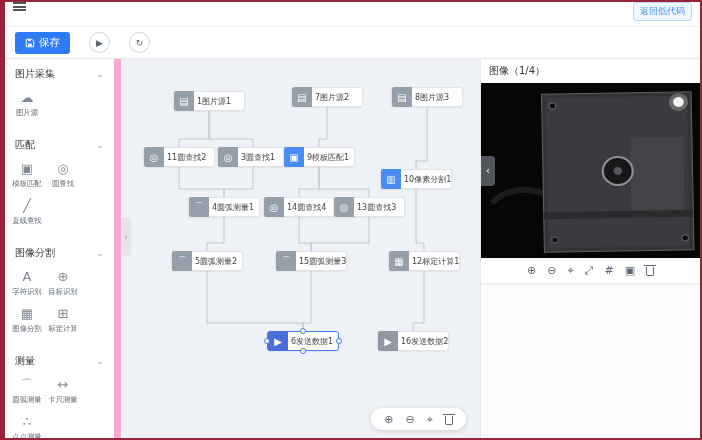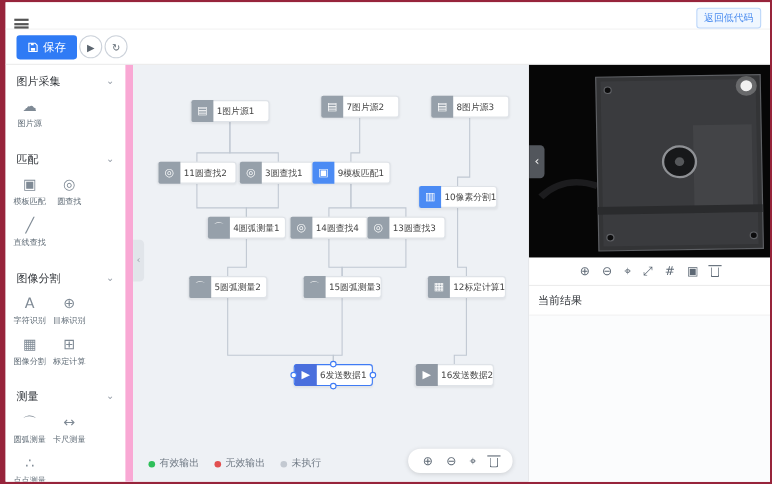--- a/index.html
+++ b/index.html
@@ -10,7 +10,7 @@
        font-family:"DejaVu Sans","Liberation Sans",sans-serif;color:#333}
 
   
-  .topbar{height:25px;display:flex;align-items:flex-end;justify-content:space-between;
+  .topbar{height:25px;display:flex;align-items:flex-start;justify-content:space-between;
           padding:0 8px;border-bottom:1px solid #efefef;background:#fff}
   .hamburger{width:13px;height:9px;border-top:2px solid #555;border-bottom:2px solid #555;position:relative;cursor:pointer}
   .hamburger::after{content:"";position:absolute;left:0;right:0;top:2px;height:2px;background:#555}

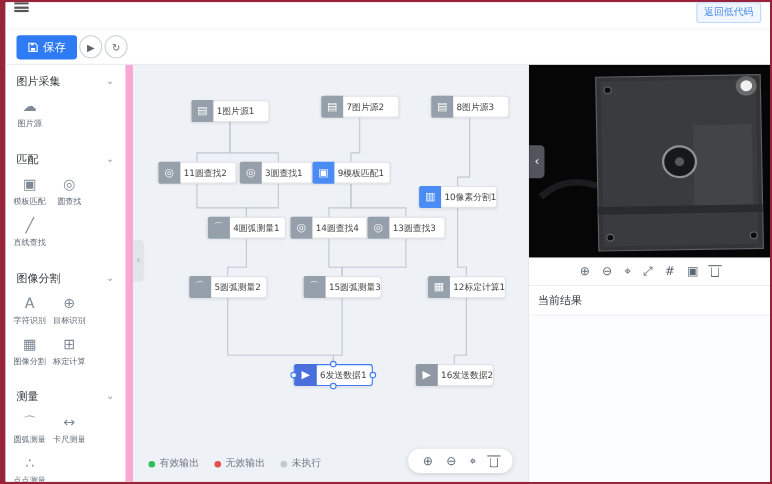--- a/index.html
+++ b/index.html
@@ -18,7 +18,7 @@
             padding:2px 6px;max-width:62px;white-space:nowrap;overflow:hidden;text-overflow:ellipsis;cursor:pointer}
 
   
-  .toolbar{height:32px;display:flex;align-items:center;gap:2px;padding:0 10px;border-bottom:1px solid #e9e9e9;background:#fff}
+  .toolbar{height:32px;display:flex;align-items:center;gap:19px;padding:0 10px;border-bottom:1px solid #e9e9e9;background:#fff}
   .save-btn{display:flex;align-items:center;gap:4px;background:#2f7bf5;color:#fff;font-size:10.5px;
             padding:4px 10px;border:none;border-radius:3px;cursor:pointer}
   .run-btn{width:21px;height:21px;border-radius:50%;border:1px solid #ccd2da;background:#fff;color:#5c6670;

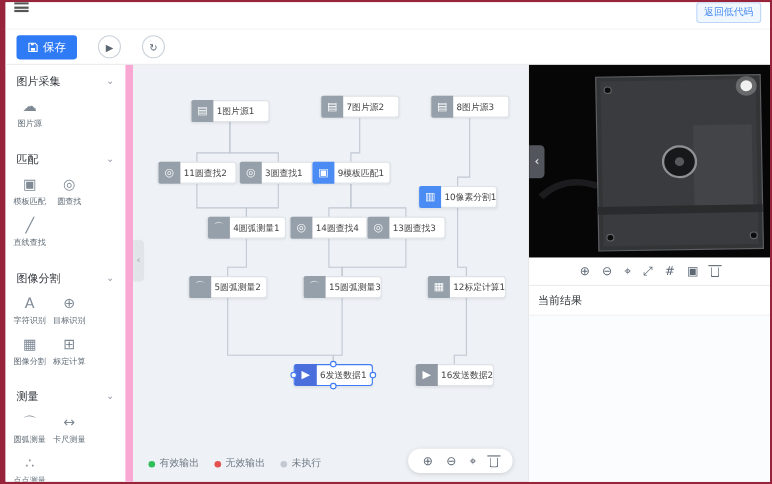--- a/index.html
+++ b/index.html
@@ -283,6 +283,7 @@
     </div>
 
     <div class="right">
+      <div class="right-header">图像（1/4）</div>
       <div class="viewer">
         <svg viewBox="0 0 205 175" preserveAspectRatio="none">
           <rect width="205" height="175" fill="#060606"></rect>

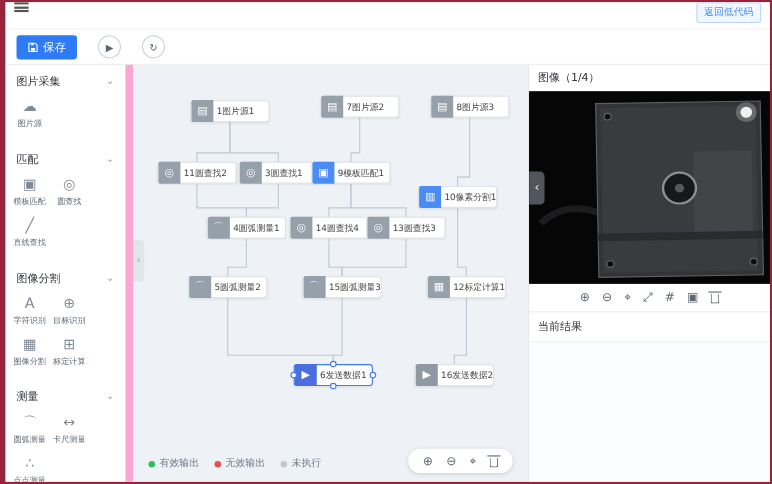--- a/index.html
+++ b/index.html
@@ -315,7 +315,6 @@
             <span class="trash"></span>
           </span>
         </div>
-      <div class="result-header">当前结果</div>
       <div class="result-area"></div>
     </div>
 

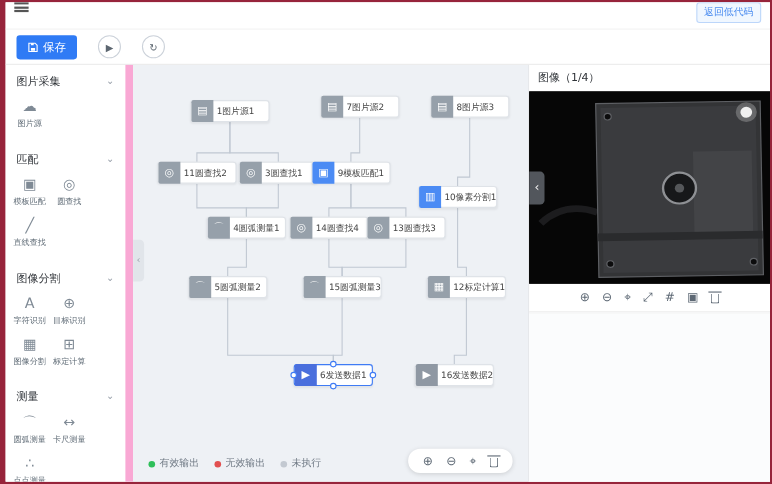--- a/index.html
+++ b/index.html
@@ -258,20 +258,6 @@
           </div>
         </div>
       <div class="collapse-tab">‹</div>
-      <div class="legend" id="legend">
-          <span class="leg">
-            <span class="dot" style="background: rgb(47, 191, 90);"></span>
-            <span>有效输出</span>
-          </span>
-          <span class="leg">
-            <span class="dot" style="background: rgb(226, 80, 80);"></span>
-            <span>无效输出</span>
-          </span>
-          <span class="leg">
-            <span class="dot" style="background: rgb(195, 201, 209);"></span>
-            <span>未执行</span>
-          </span>
-        </div>
       <div class="canvas-toolbar" id="canvasToolbar">
           <span class="ticon">⊕</span>
           <span class="ticon">⊖</span>

